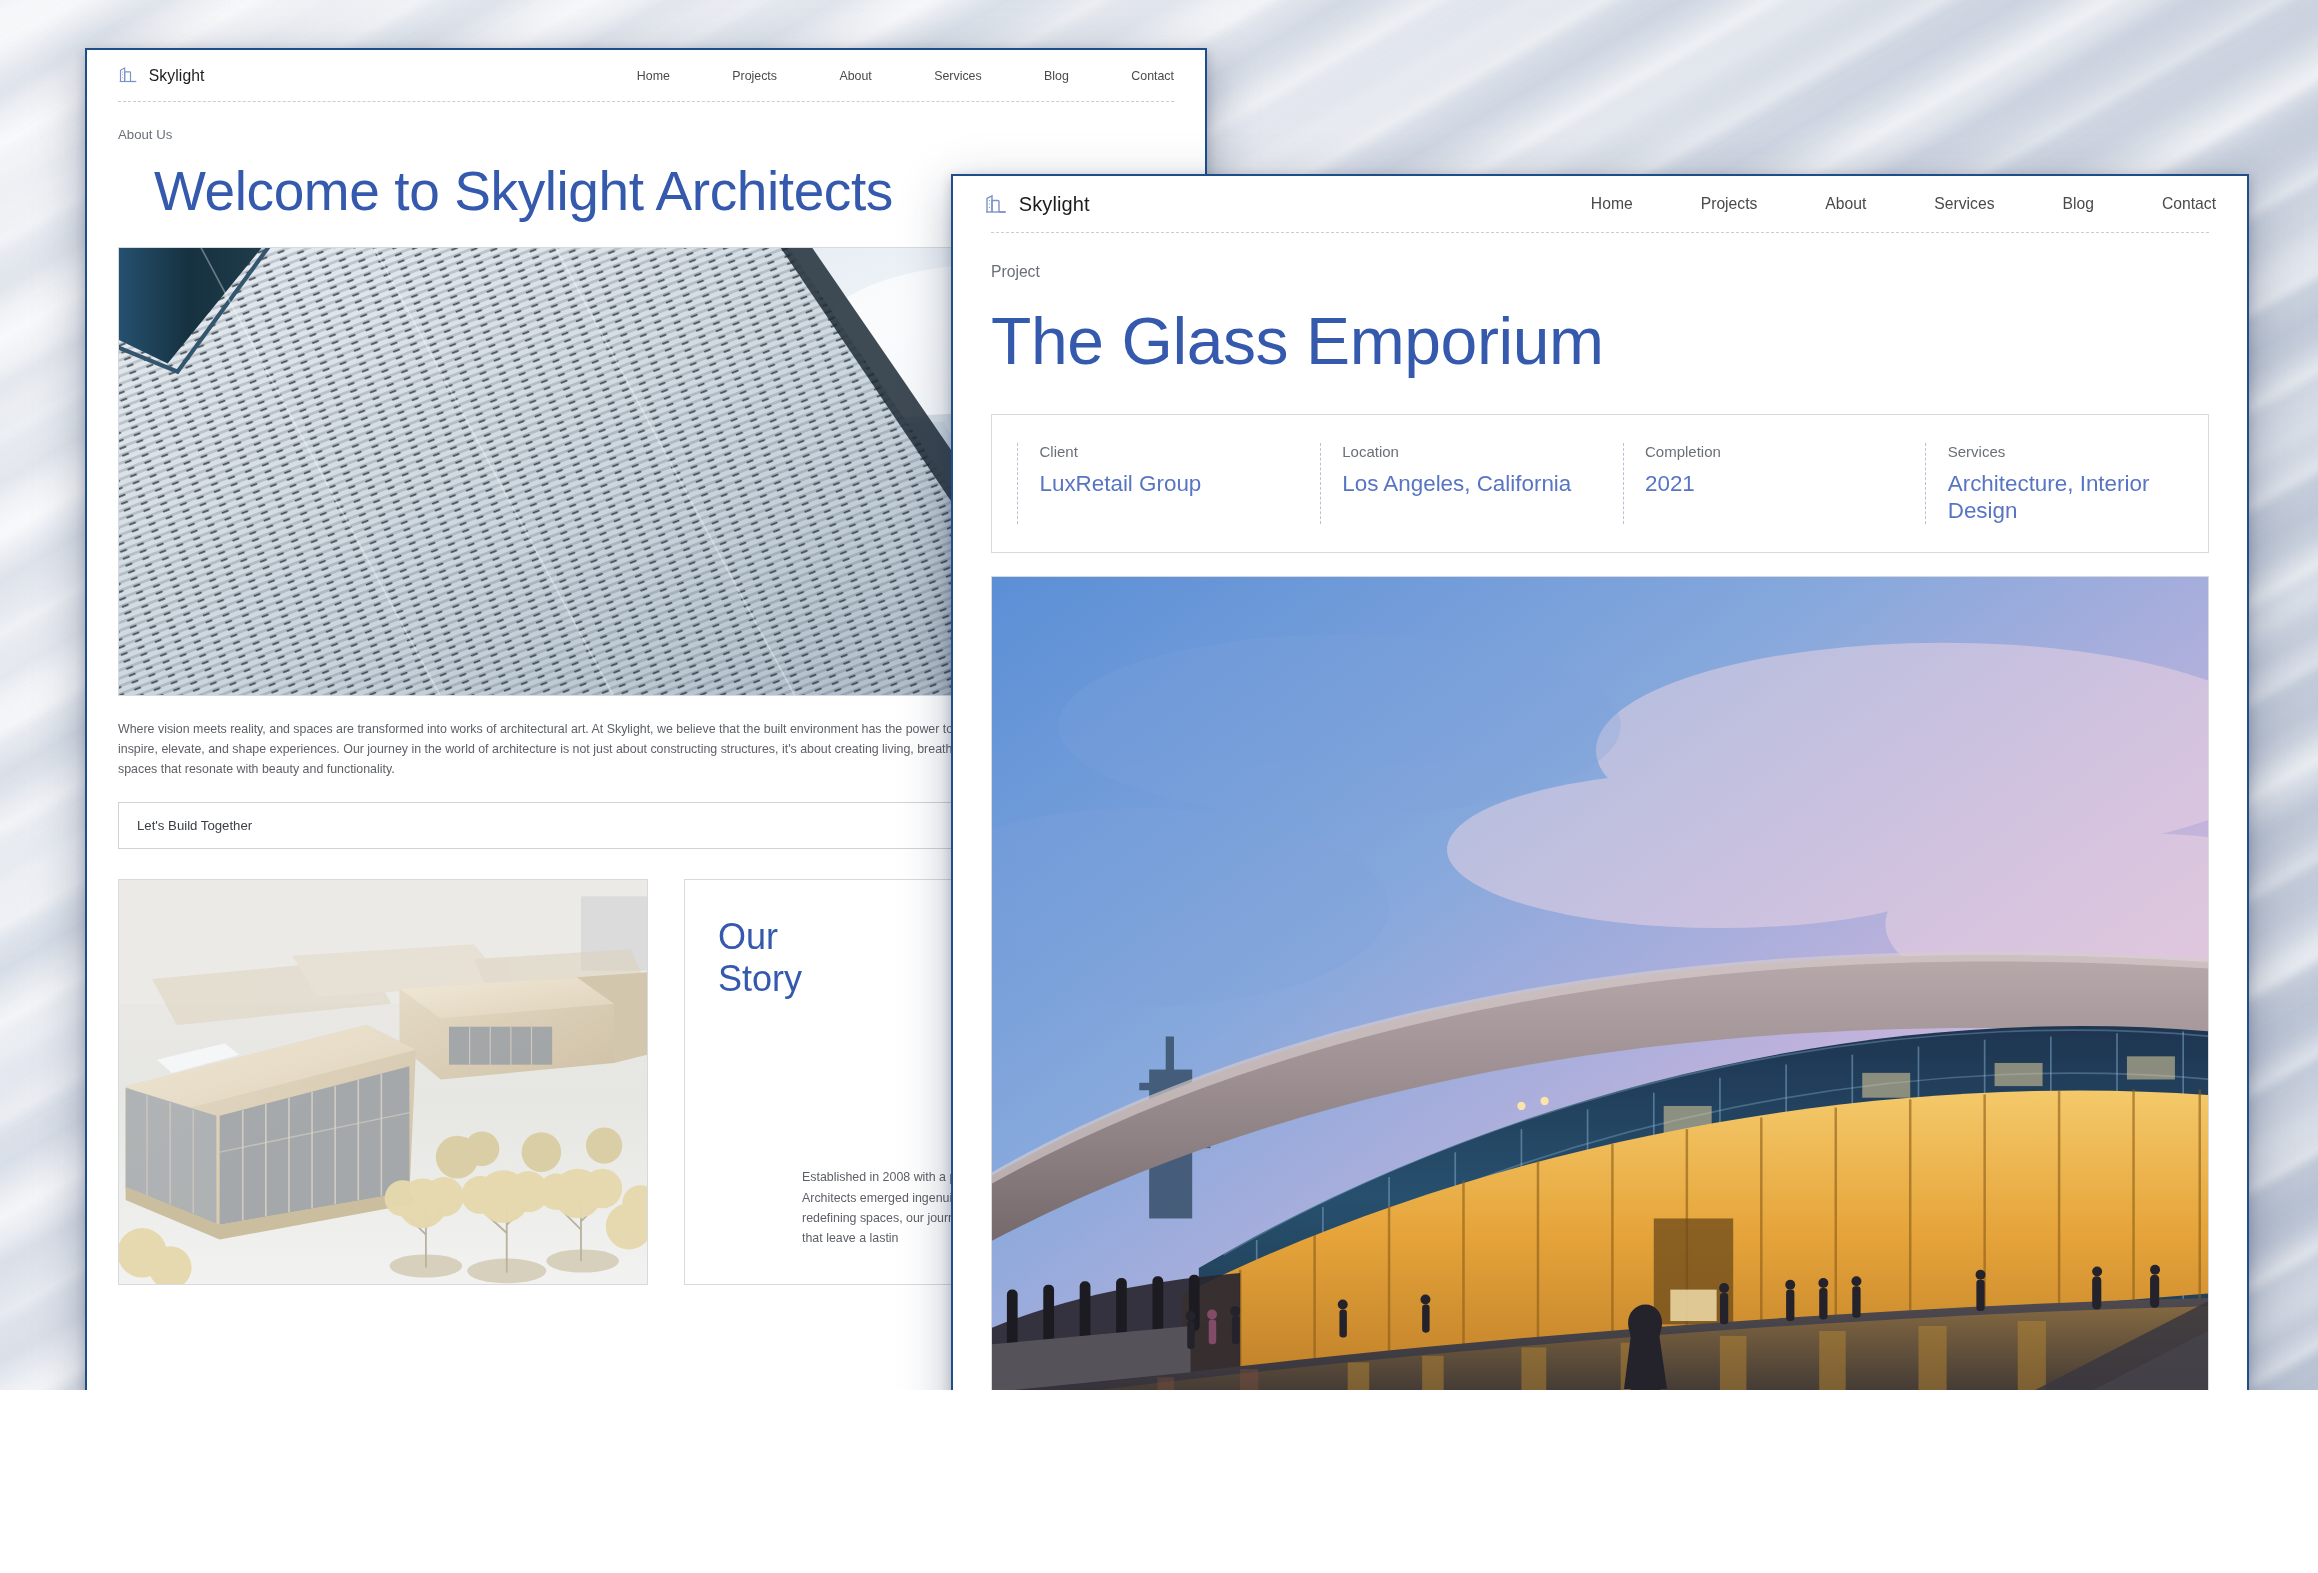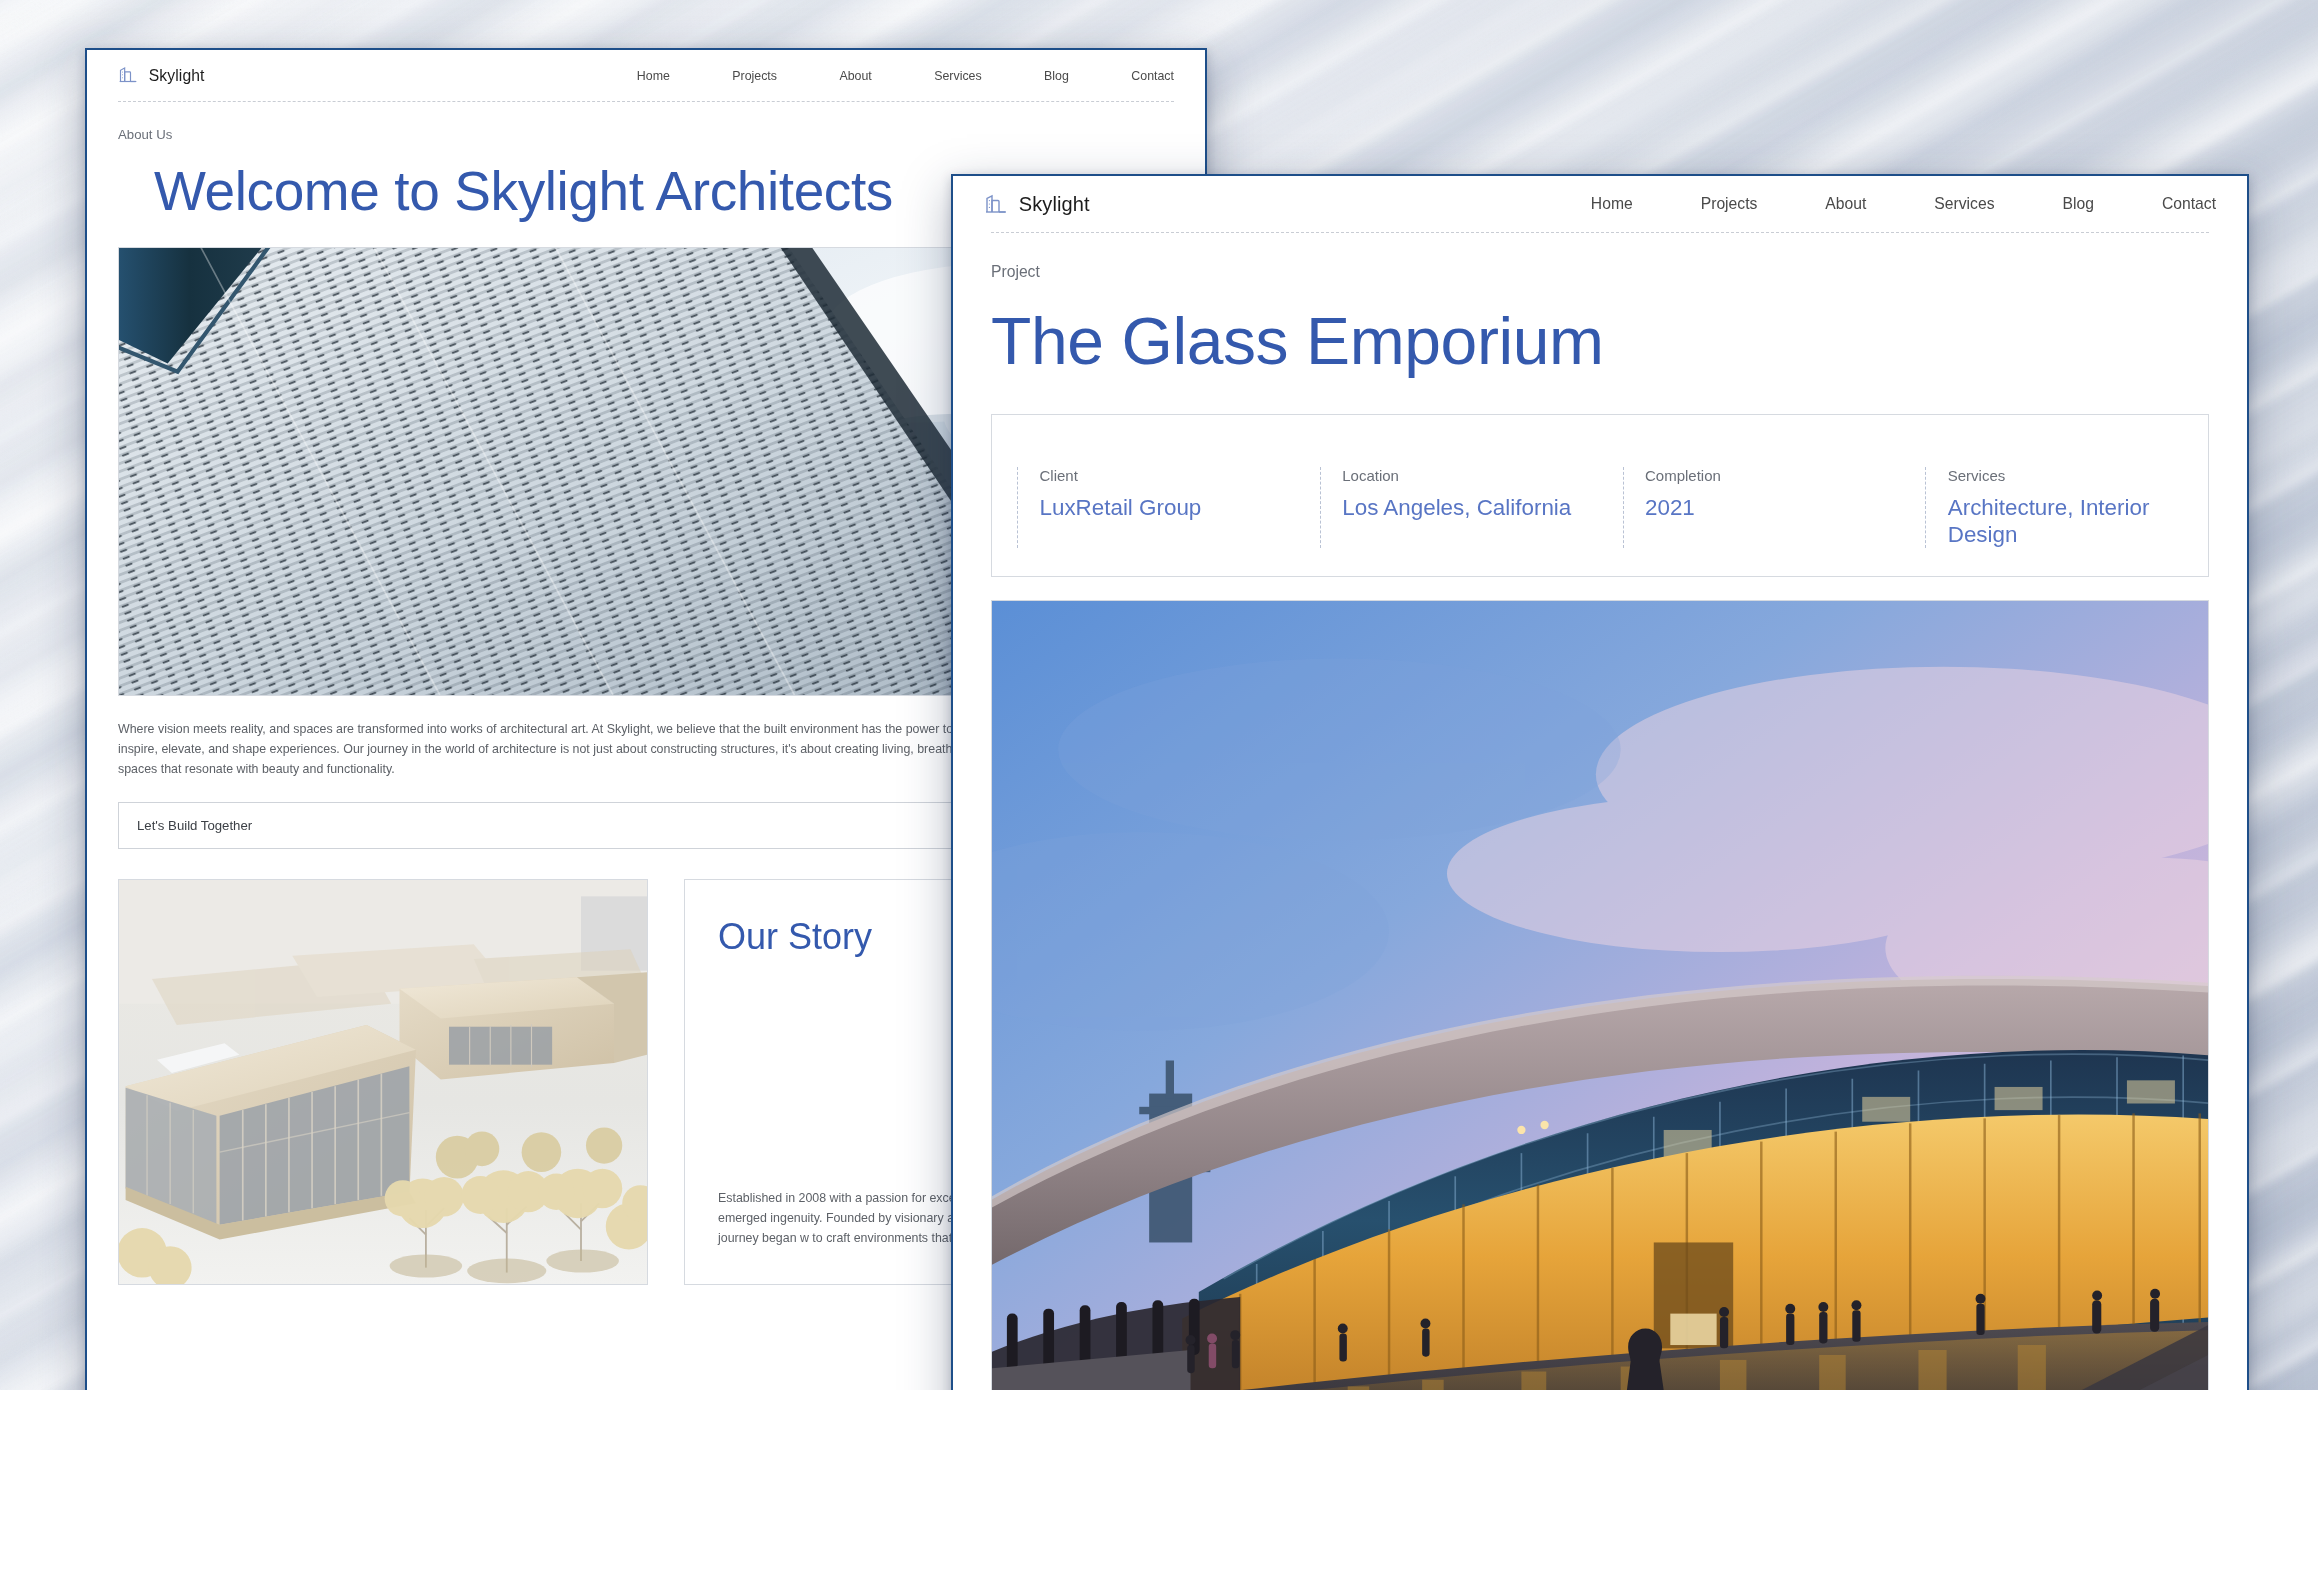--- a/index.html
+++ b/index.html
@@ -188,7 +188,6 @@
     border-left-style: dashed;
     border-left-color: #b9c2d4;
     margin-left: 20px;
-    margin-top: 24px;
   }
   .meta-cell:first-child { margin-left: 25px; }
   .meta-label { color: #6a6f78; font-size: 15px; }

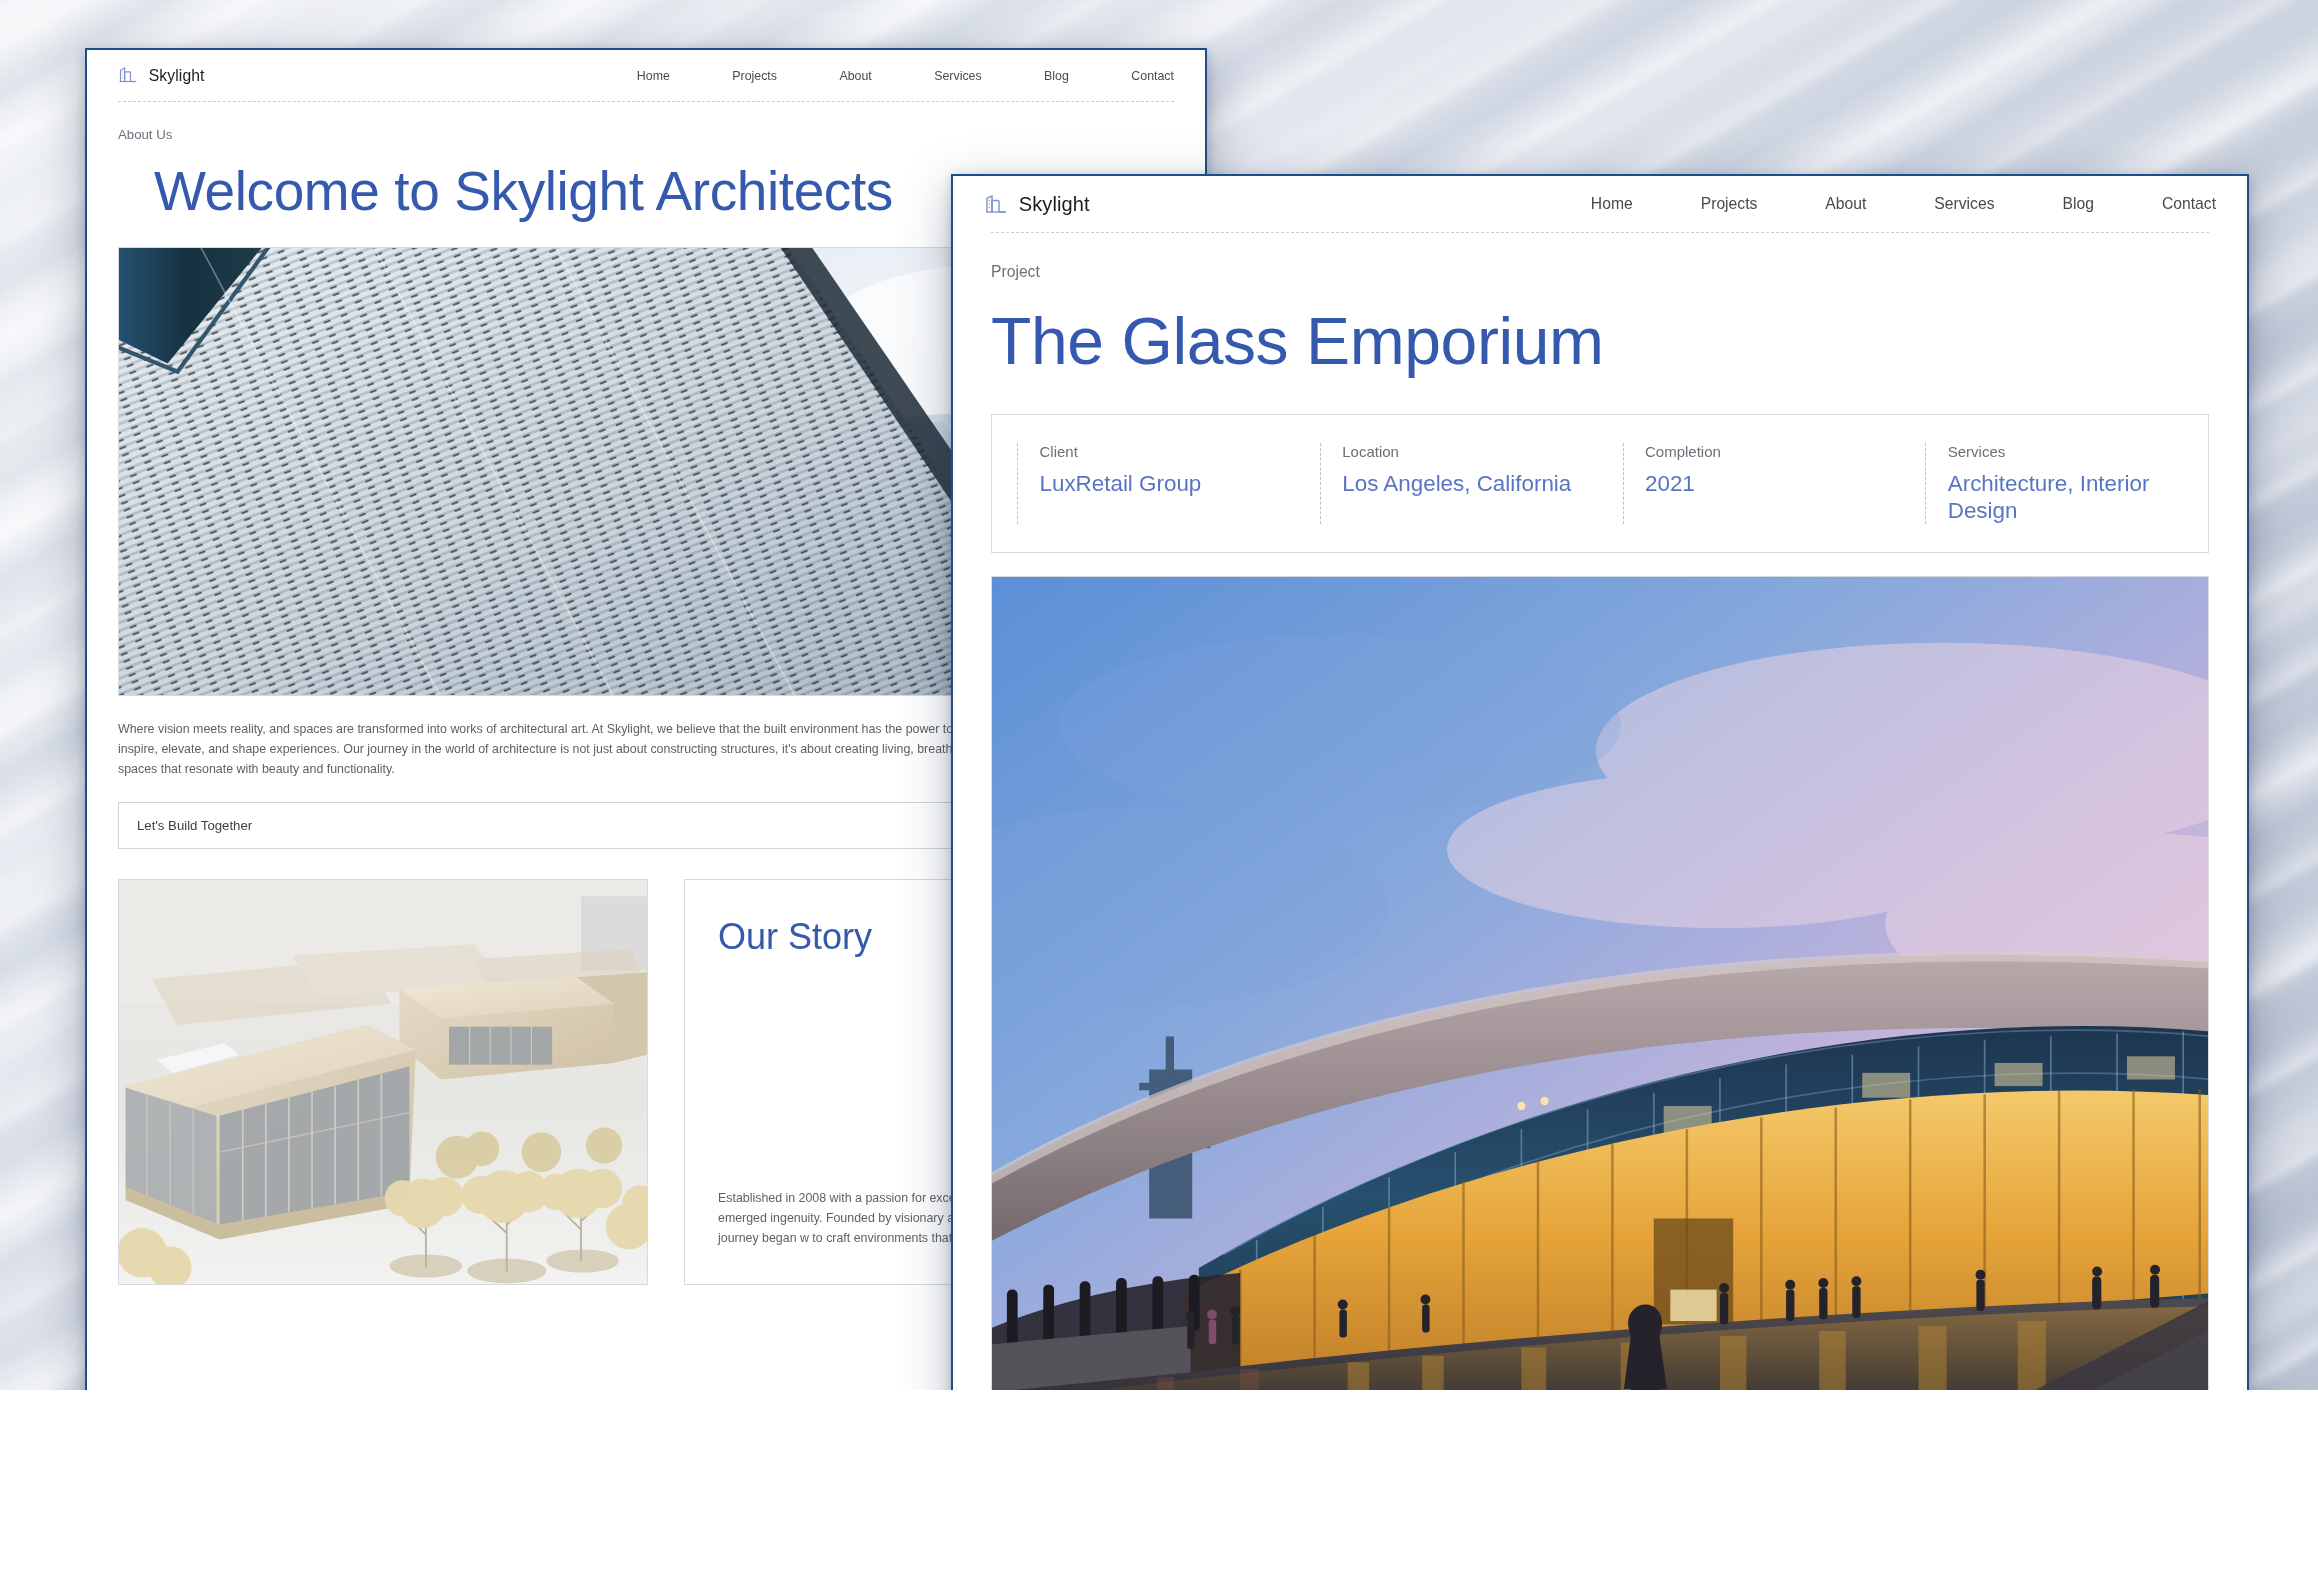--- a/index.html
+++ b/index.html
@@ -155,7 +155,7 @@
     border: 0.8px solid #d6dae0;
     padding: 36px 33px;
     display: flex;
-    flex-direction: column;
+    flex-direction: row;
   }
   .story-title { color: #3459ad; font-size: 36px; font-weight: 400; }
   .story-copy {

